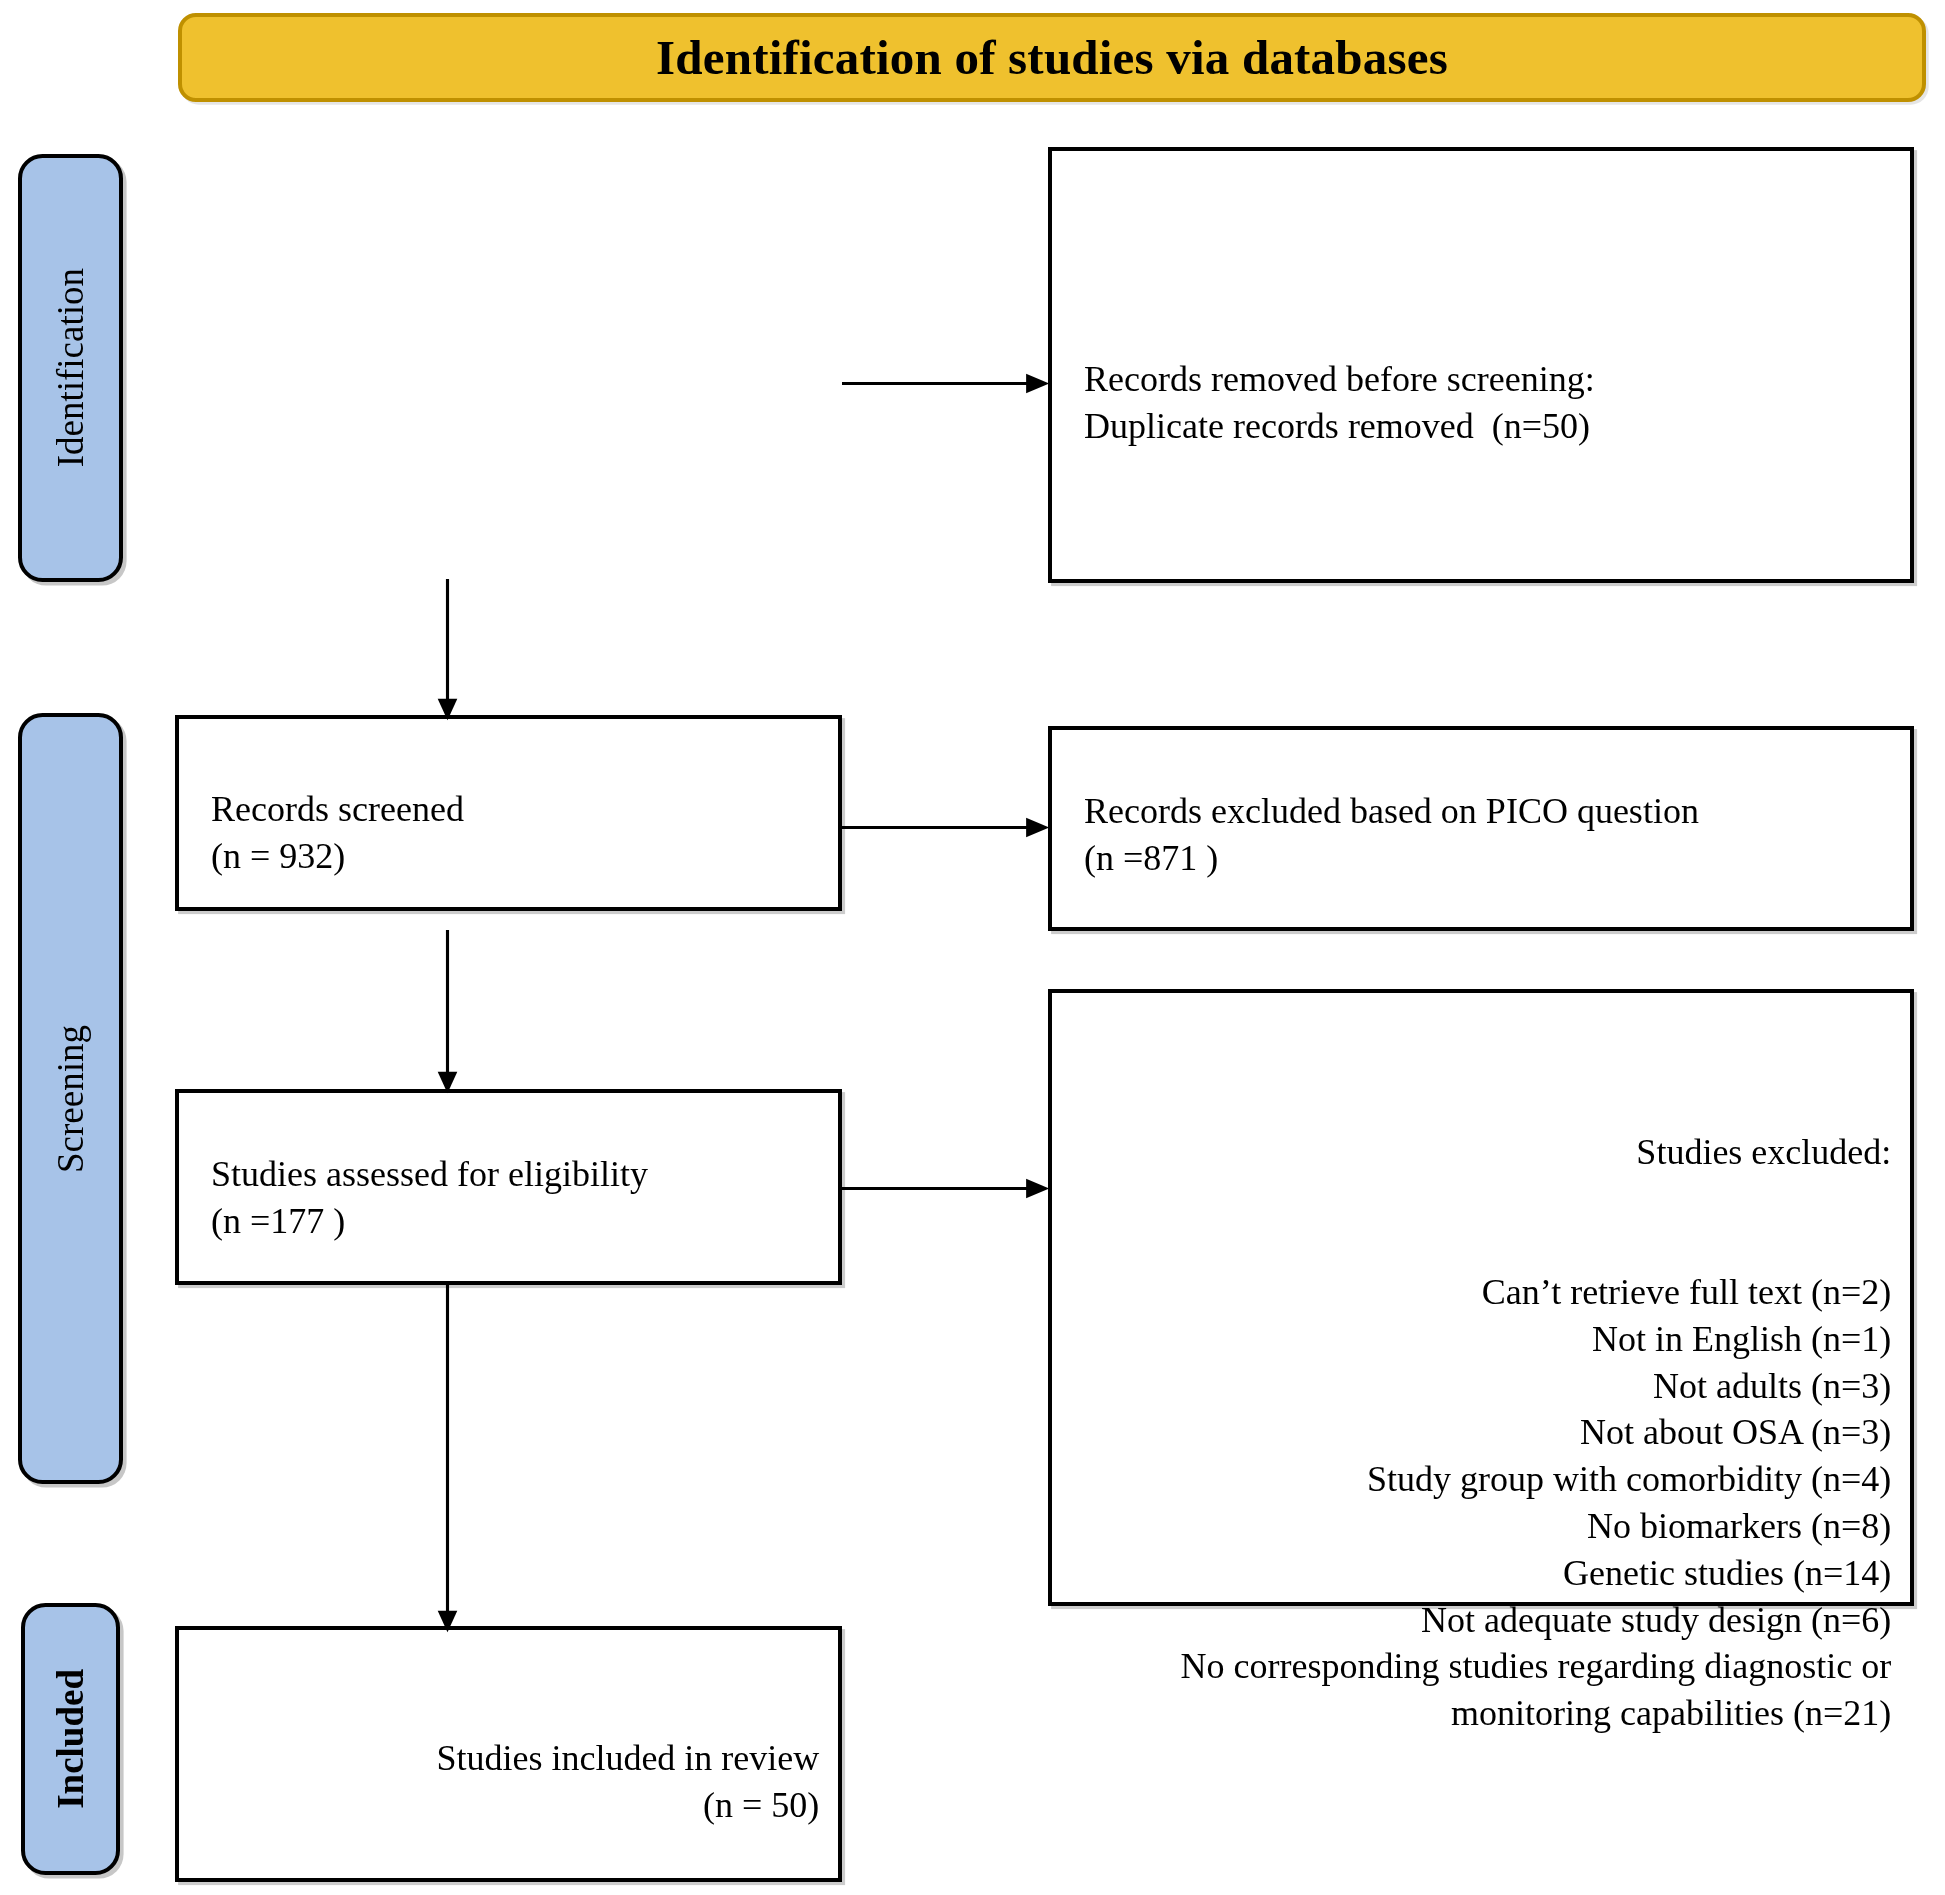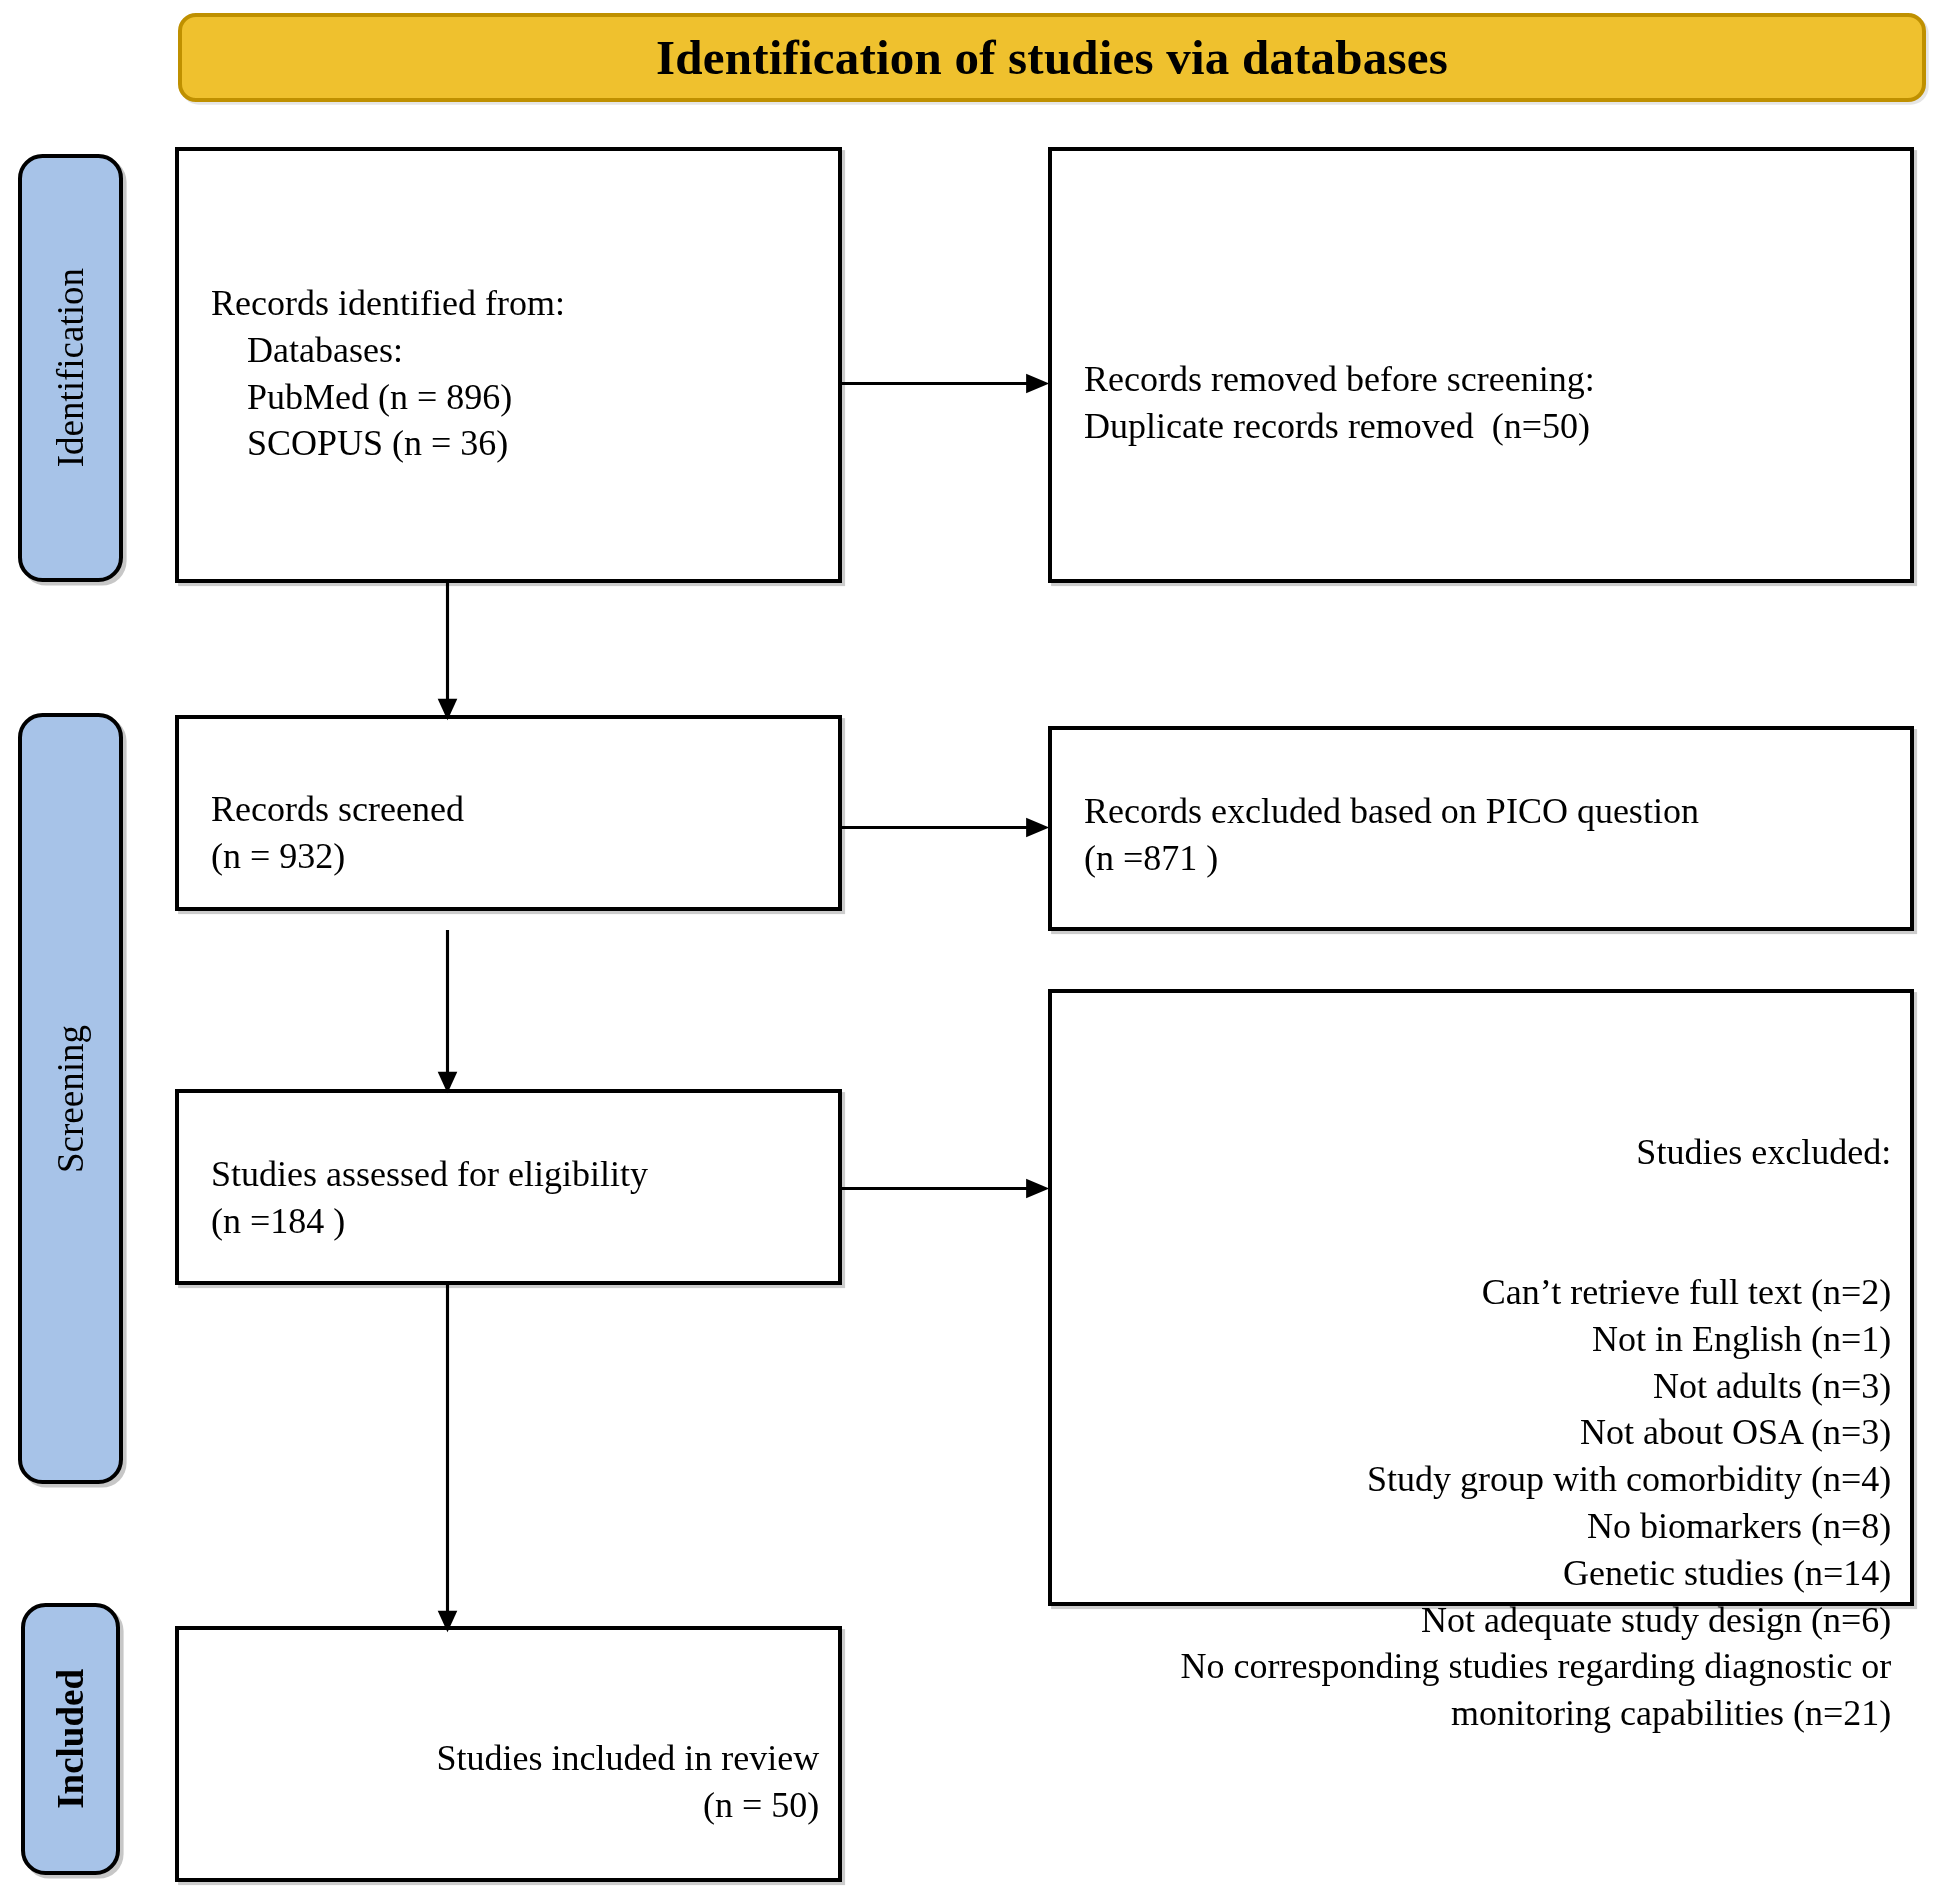--- a/index.html
+++ b/index.html
@@ -141,12 +141,6 @@
     <span class="stage-label bold">Included</span>
   </div>
 
-  <div class="pbox" id="box-identified">
-    <div class="pbox-text" id="text-identified">Records identified from:
-    Databases:
-    PubMed (n = 896)
-    SCOPUS (n = 36)</div>
-  </div>
 
   <div class="pbox" id="box-removed">
     <div class="pbox-text" id="text-removed">Records removed before screening:

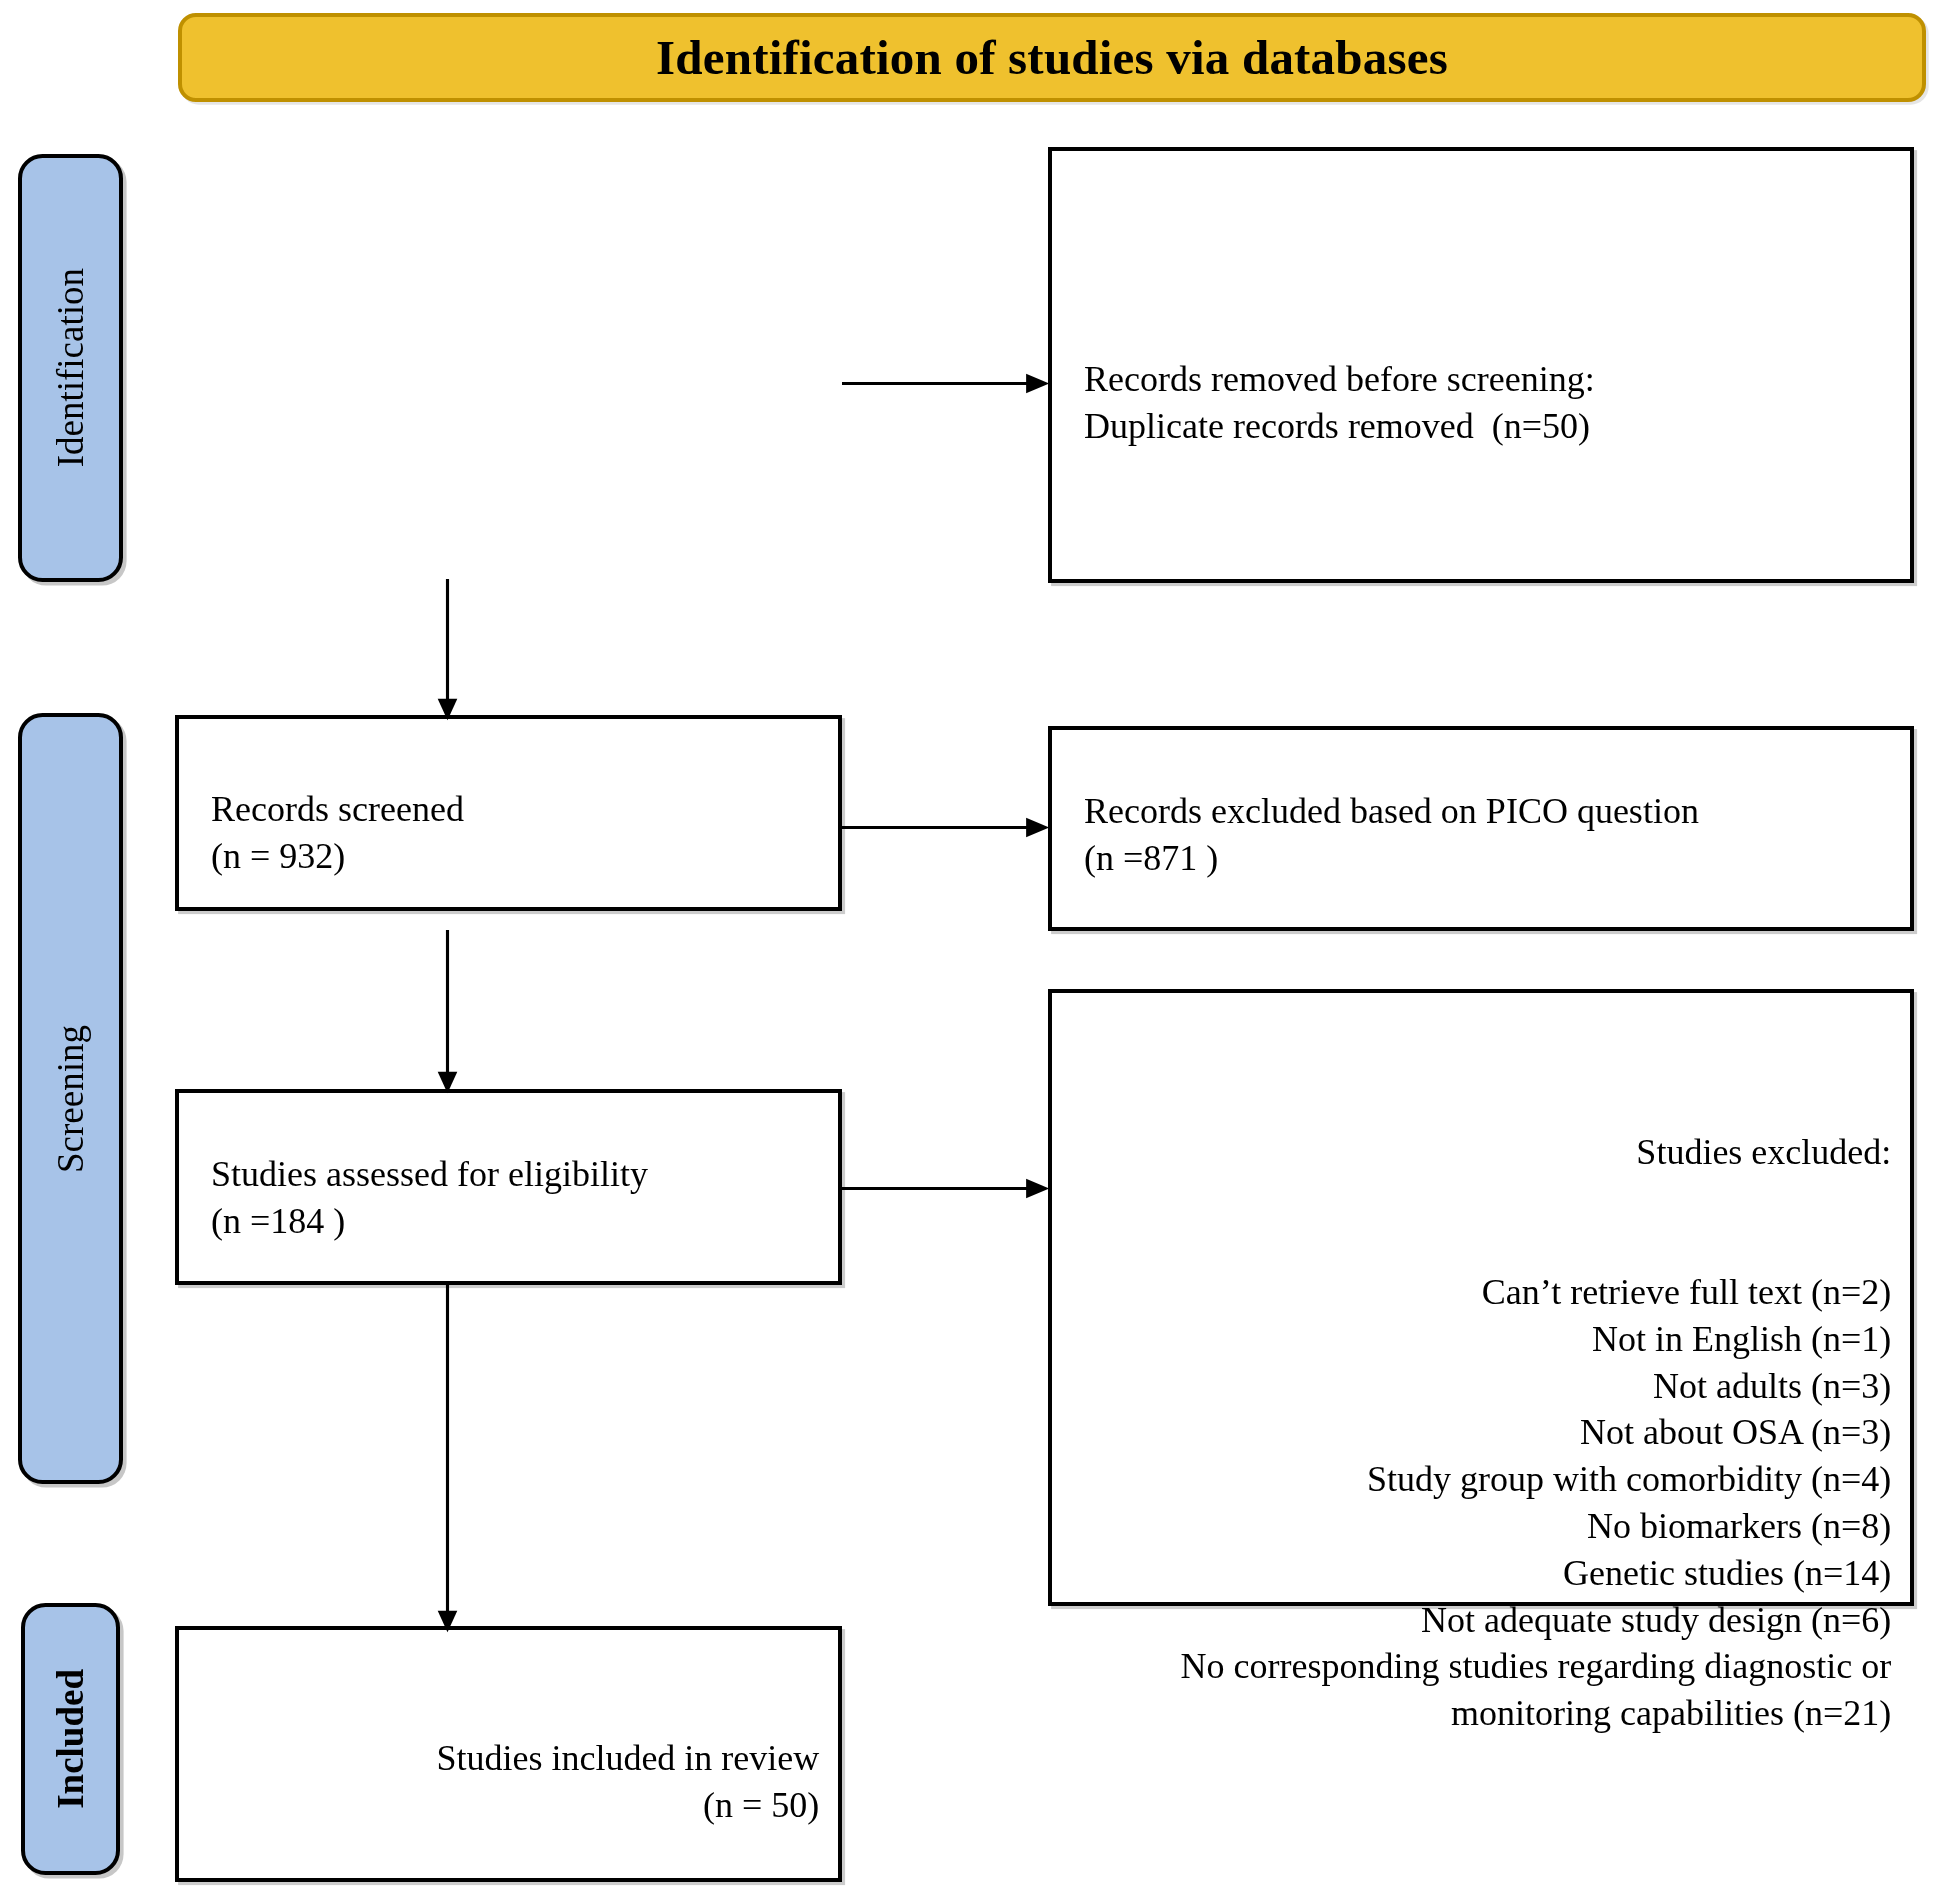--- a/index.html
+++ b/index.html
@@ -159,7 +159,7 @@
 
   <div class="pbox" id="box-eligibility">
     <div class="pbox-text" id="text-eligibility">Studies assessed for eligibility
-(n =184 )</div>
+(n =177 )</div>
   </div>
 
   <div class="pbox" id="box-studies-excl">

